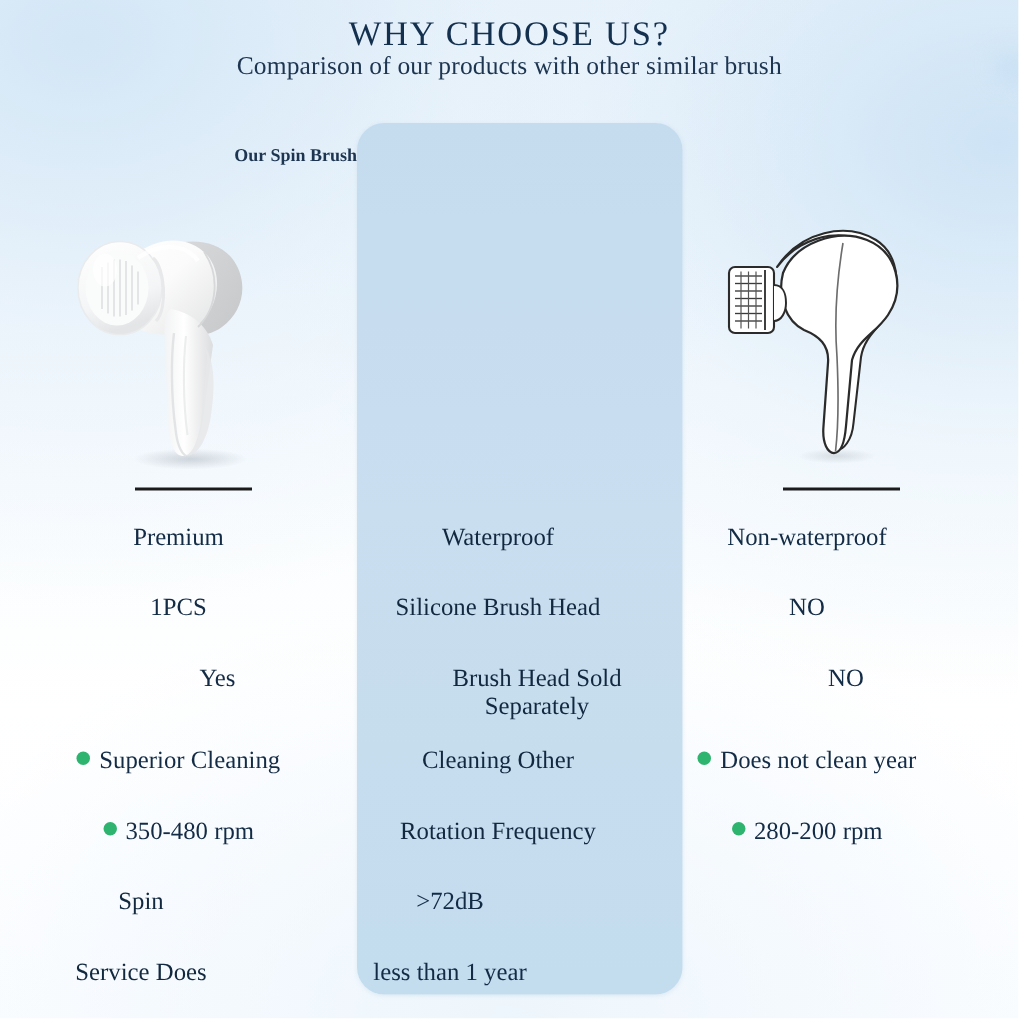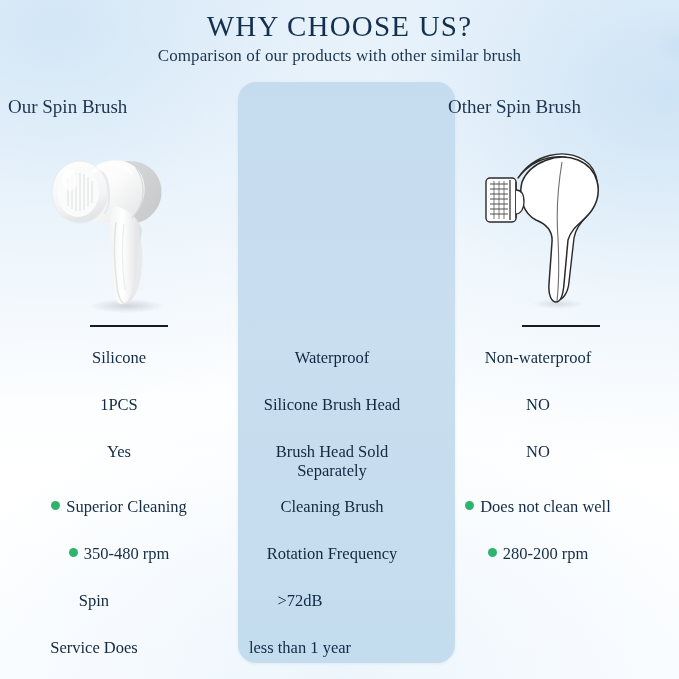--- a/index.html
+++ b/index.html
@@ -75,7 +75,7 @@
     position: absolute;
     top: 10px; left: 0; right: 0;
     text-align: center;
-    font-size: 29px;
+    font-size: 23px;
     letter-spacing: 1.2px;
     color: #14304f;
     font-weight: 400;

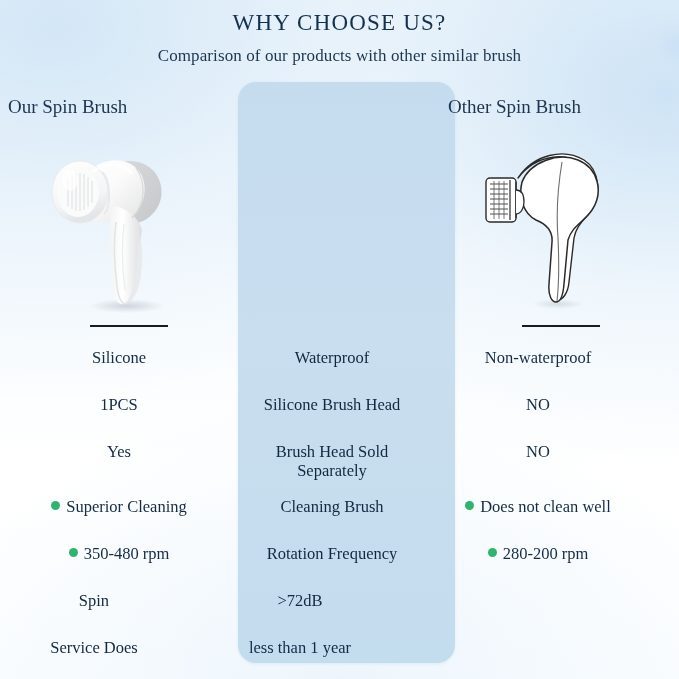--- a/index.html
+++ b/index.html
@@ -83,7 +83,7 @@
   }
   .subtitle {
     position: absolute;
-    top: 46px; left: 0; right: 0;
+    top: 34px; left: 0; right: 0;
     text-align: center;
     font-size: 17px;
     color: #1d3550;

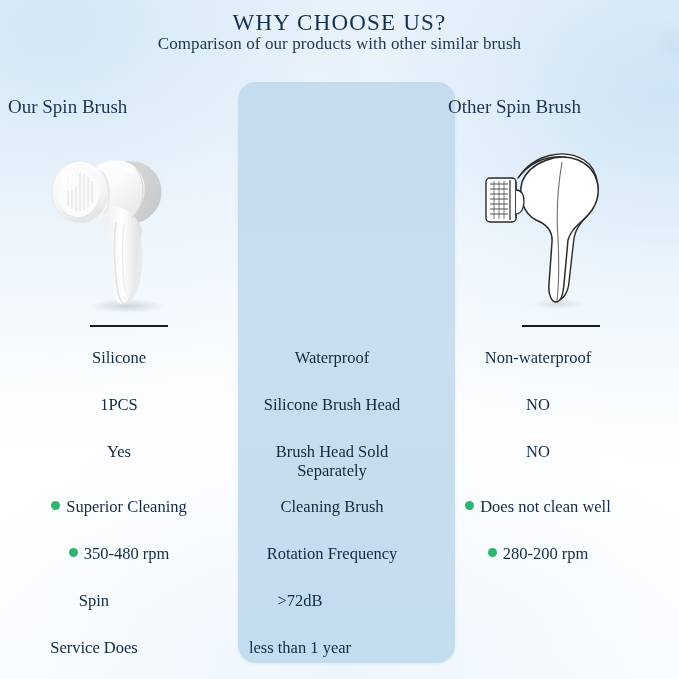--- a/index.html
+++ b/index.html
@@ -107,9 +107,10 @@
     position: absolute;
     top: 96px;
     width: 230px;
-    text-align: left;
-    font-size: 19px;
+    text-align: right;
+    font-size: 12px;
     color: #1d3550;
+    font-weight: bold;
   }
   .col-head.left  { left: 8px; }
   .col-head.right { left: 448px; }

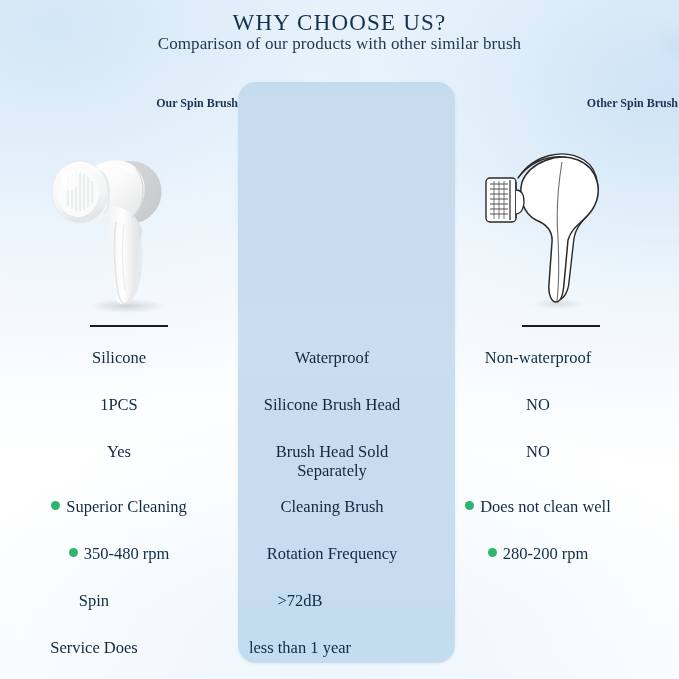--- a/index.html
+++ b/index.html
@@ -197,7 +197,6 @@
   <div class="center-panel"></div>
 
   <div class="col-head left">Our Spin Brush</div>
-  <div class="col-head right">Other Spin Brush</div>
 
   <div class="product left">
     <svg viewBox="0 0 190 182" xmlns="http://www.w3.org/2000/svg" aria-hidden="true">

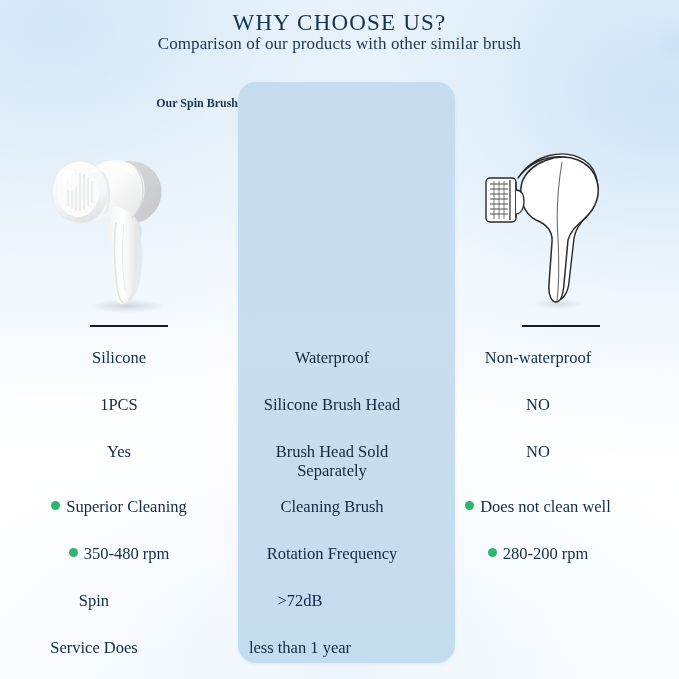--- a/index.html
+++ b/index.html
@@ -314,7 +314,7 @@
     <div class="row">
       <div class="cell side">
         <span class="cellinner">
-            <span>Silicone</span>
+            <span>Premium</span>
           </span>
       </div>
       <div class="cell center">

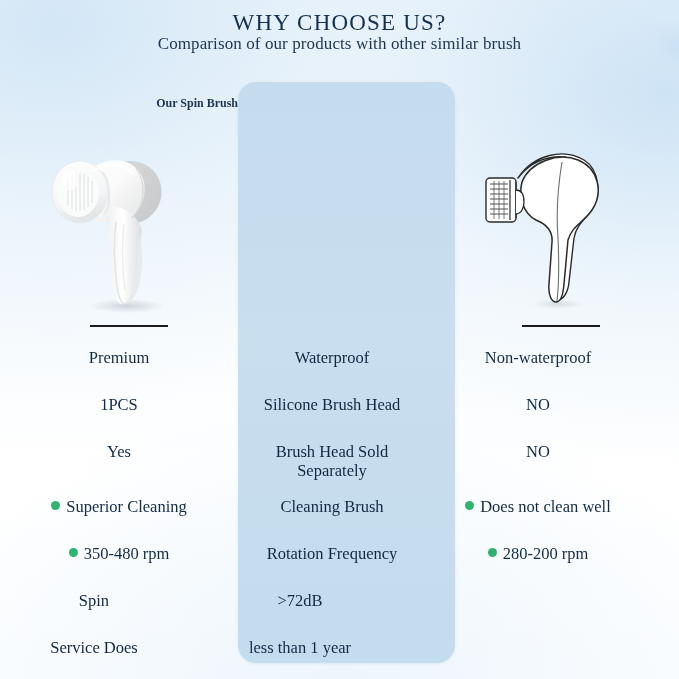--- a/index.html
+++ b/index.html
@@ -149,7 +149,7 @@
     display: flex;
     align-items: flex-start;
   }
-  .row.tall { height: 55px; }
+  .row.tall { height: 55px; margin-left: 26px; }
 
   .cell {
     position: relative;

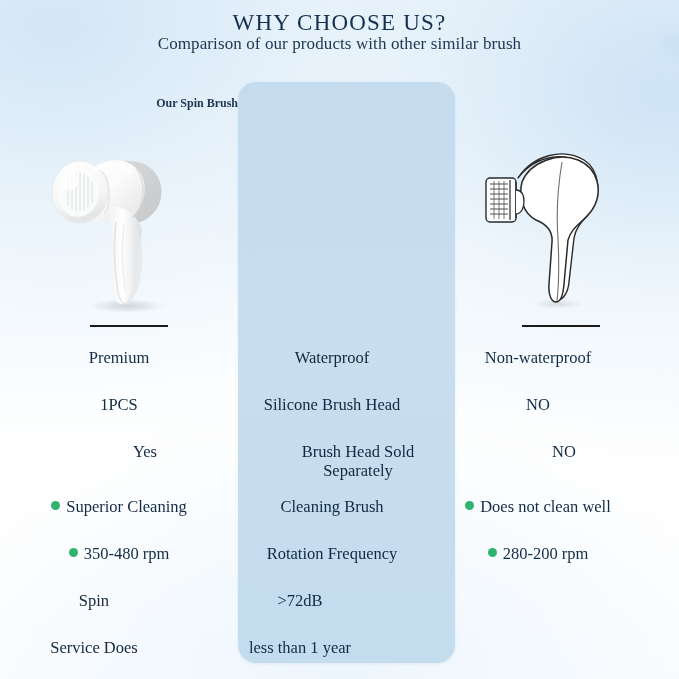--- a/index.html
+++ b/index.html
@@ -370,7 +370,7 @@
         </span>
       </div>
       <div class="cell center">
-        <span class="feature">Cleaning Brush</span>
+        <span class="feature">Cleaning Other</span>
       </div>
       <div class="cell gapR">
         <span class="cellinner">

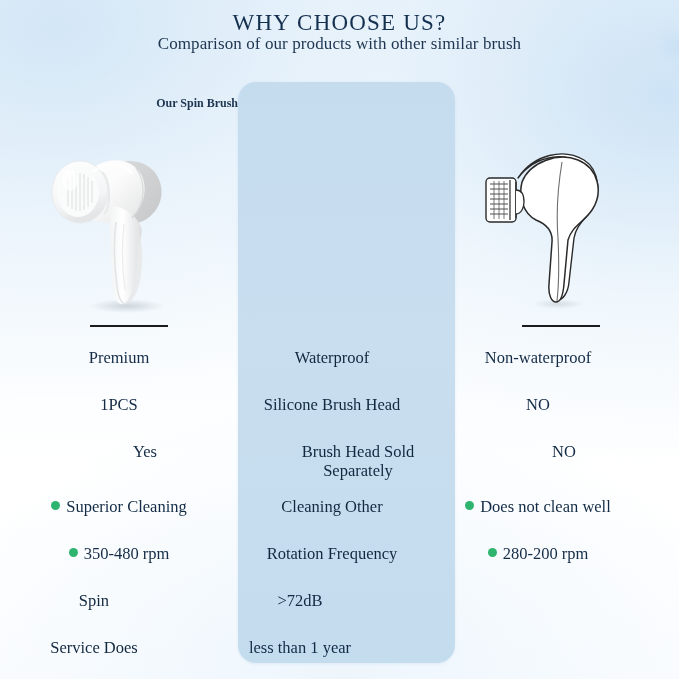--- a/index.html
+++ b/index.html
@@ -375,7 +375,7 @@
       <div class="cell gapR">
         <span class="cellinner">
           <span class="bullet"></span>
-          <span>Does not clean well</span>
+          <span>Does not clean year</span>
         </span>
       </div>
     </div>

